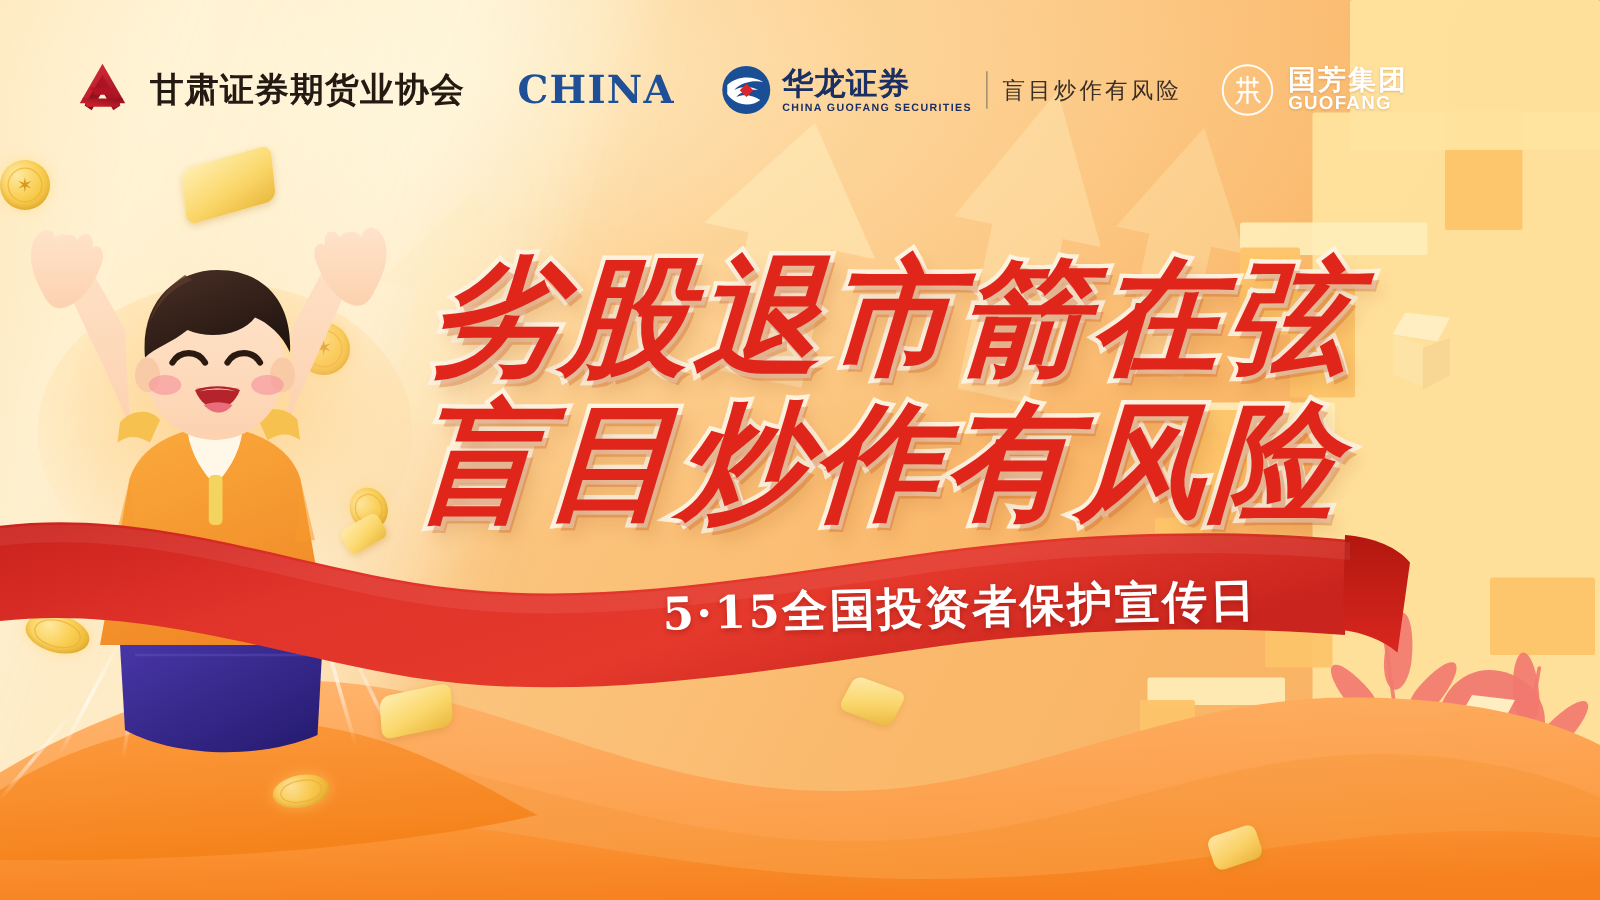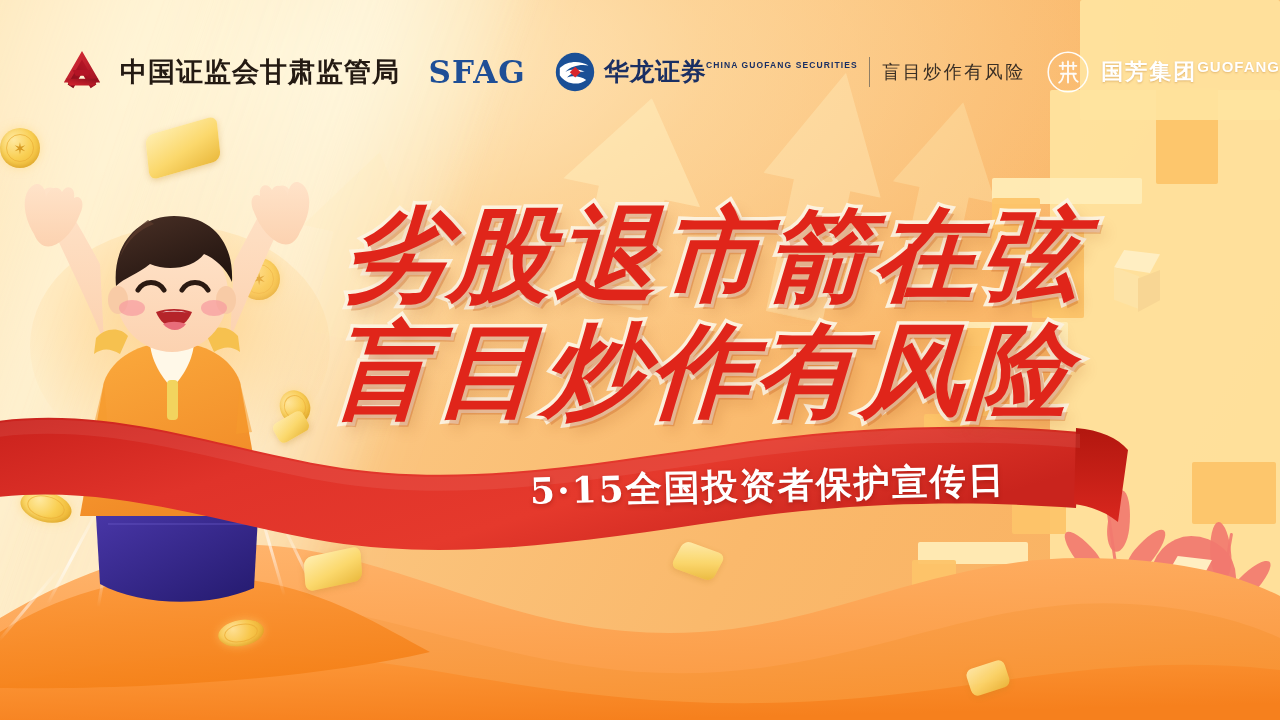--- a/index.html
+++ b/index.html
@@ -395,7 +395,7 @@
           <path d="M30 44 L70 44 L63 56 L37 56 Z" fill="#b31425"></path>
         </svg>
       </span>
-      <span class="csrc-title">中国证监会甘肃监管局</span>
+      <span class="csrc-title">甘肃证券期货业协会</span>
     </div>
 
     <span class="gap-a"></span>

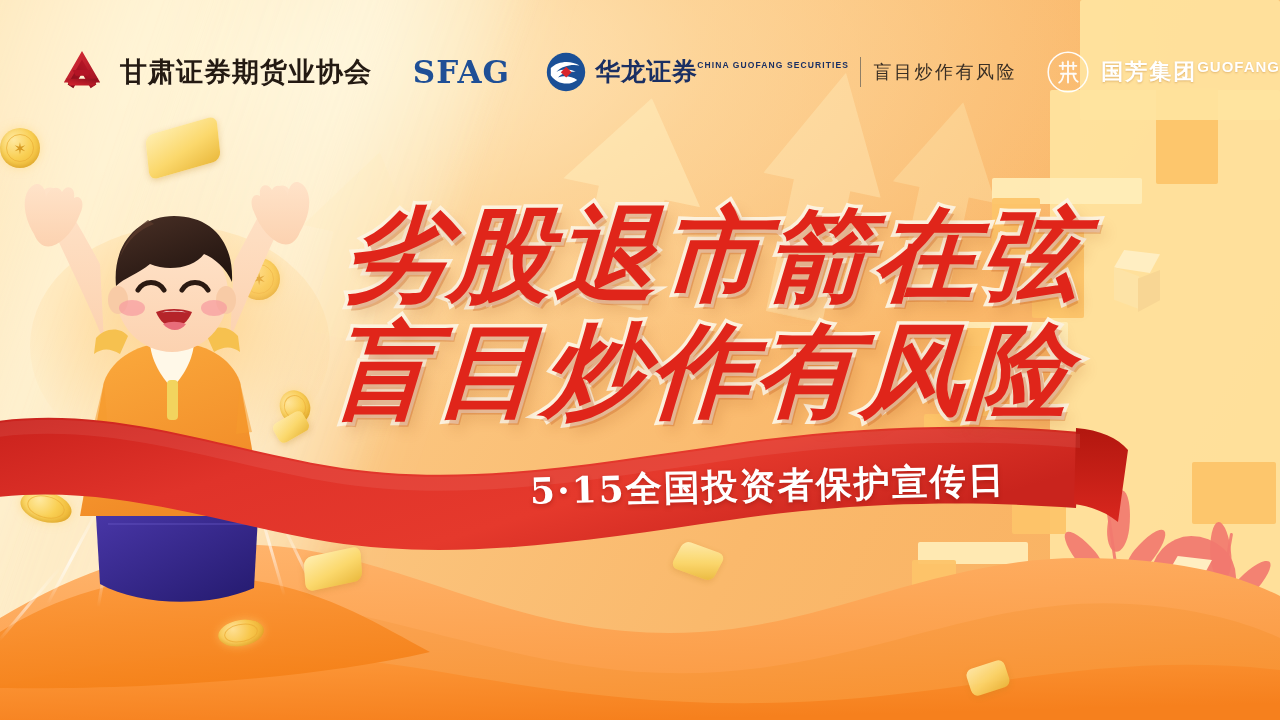--- a/index.html
+++ b/index.html
@@ -401,7 +401,7 @@
     <span class="gap-a"></span>
 
     <div class="logo-group">
-      <span class="sfag">SFAG</span>
+      <span class="sfag">CHINA</span>
     </div>
 
     <span class="gap-b"></span>

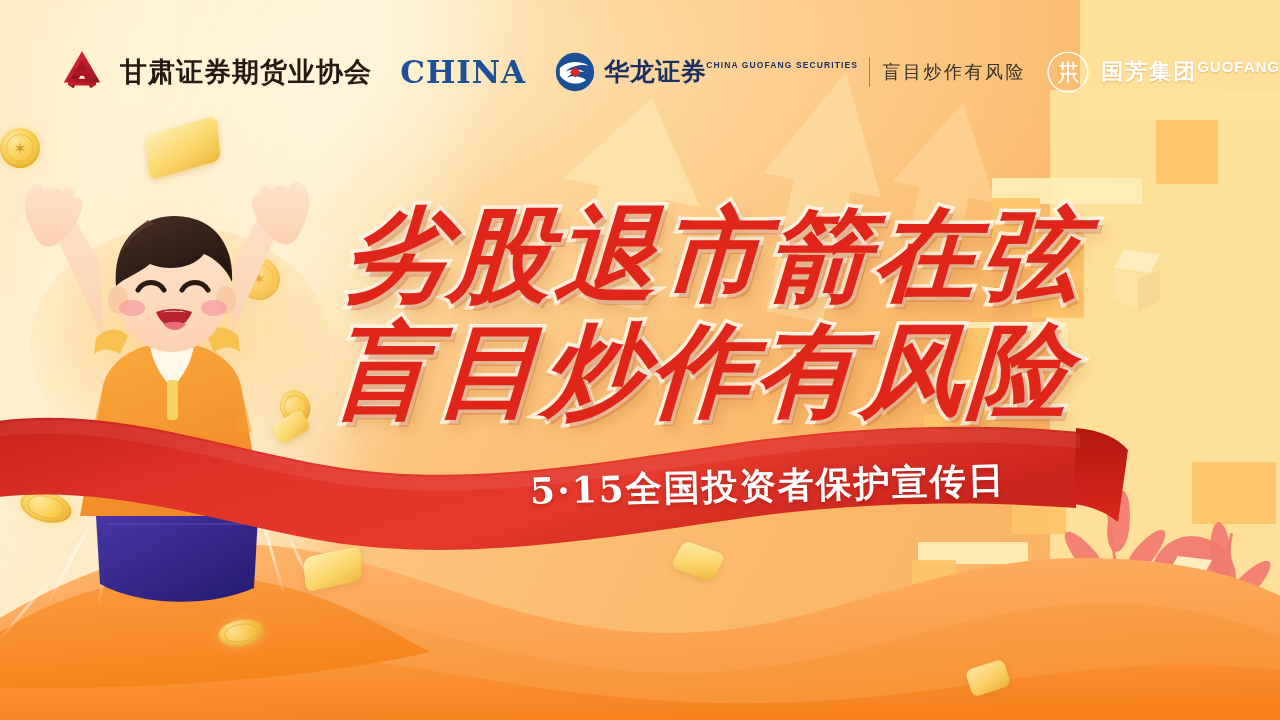--- a/index.html
+++ b/index.html
@@ -160,7 +160,7 @@
   }
 
   .hl-mark { width:40px; height:40px; margin-right:9px; flex:none; }
-  .hl-names { display:flex; flex-direction:row; justify-content:center; margin-right:11px; }
+  .hl-names { display:flex; flex-direction:column; justify-content:center; margin-right:11px; }
   .hl-cn {
     font-family:"DejaVu Serif","Liberation Serif",serif;
     font-size:25px; font-weight:bold; color:#1a2f63;

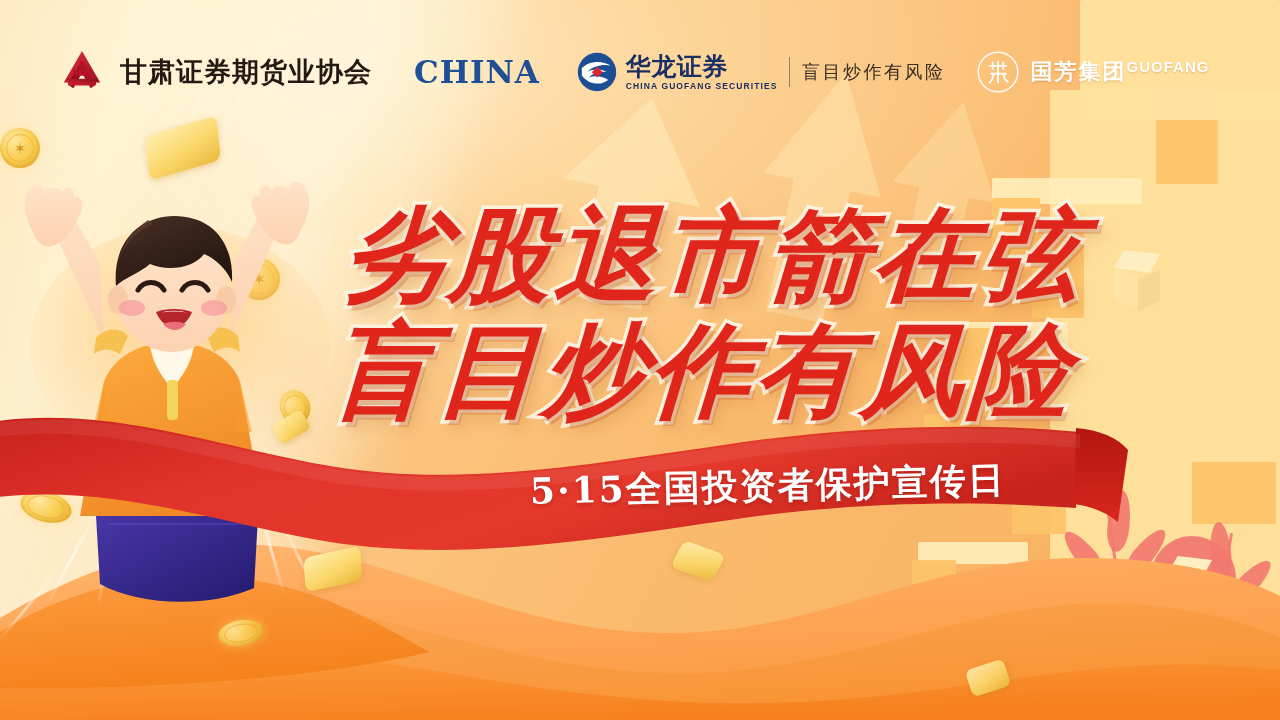--- a/index.html
+++ b/index.html
@@ -179,7 +179,7 @@
   }
 
   .gf-mark { width:44px; height:44px; margin-right:11px; flex:none; }
-  .gf-names { display:flex; flex-direction:row; }
+  .gf-names { display:flex; flex-direction:column; }
   .gf-cn {
     font-family:"DejaVu Serif","Liberation Serif",serif;
     font-size:22px; font-weight:bold; color:#ffffff;

